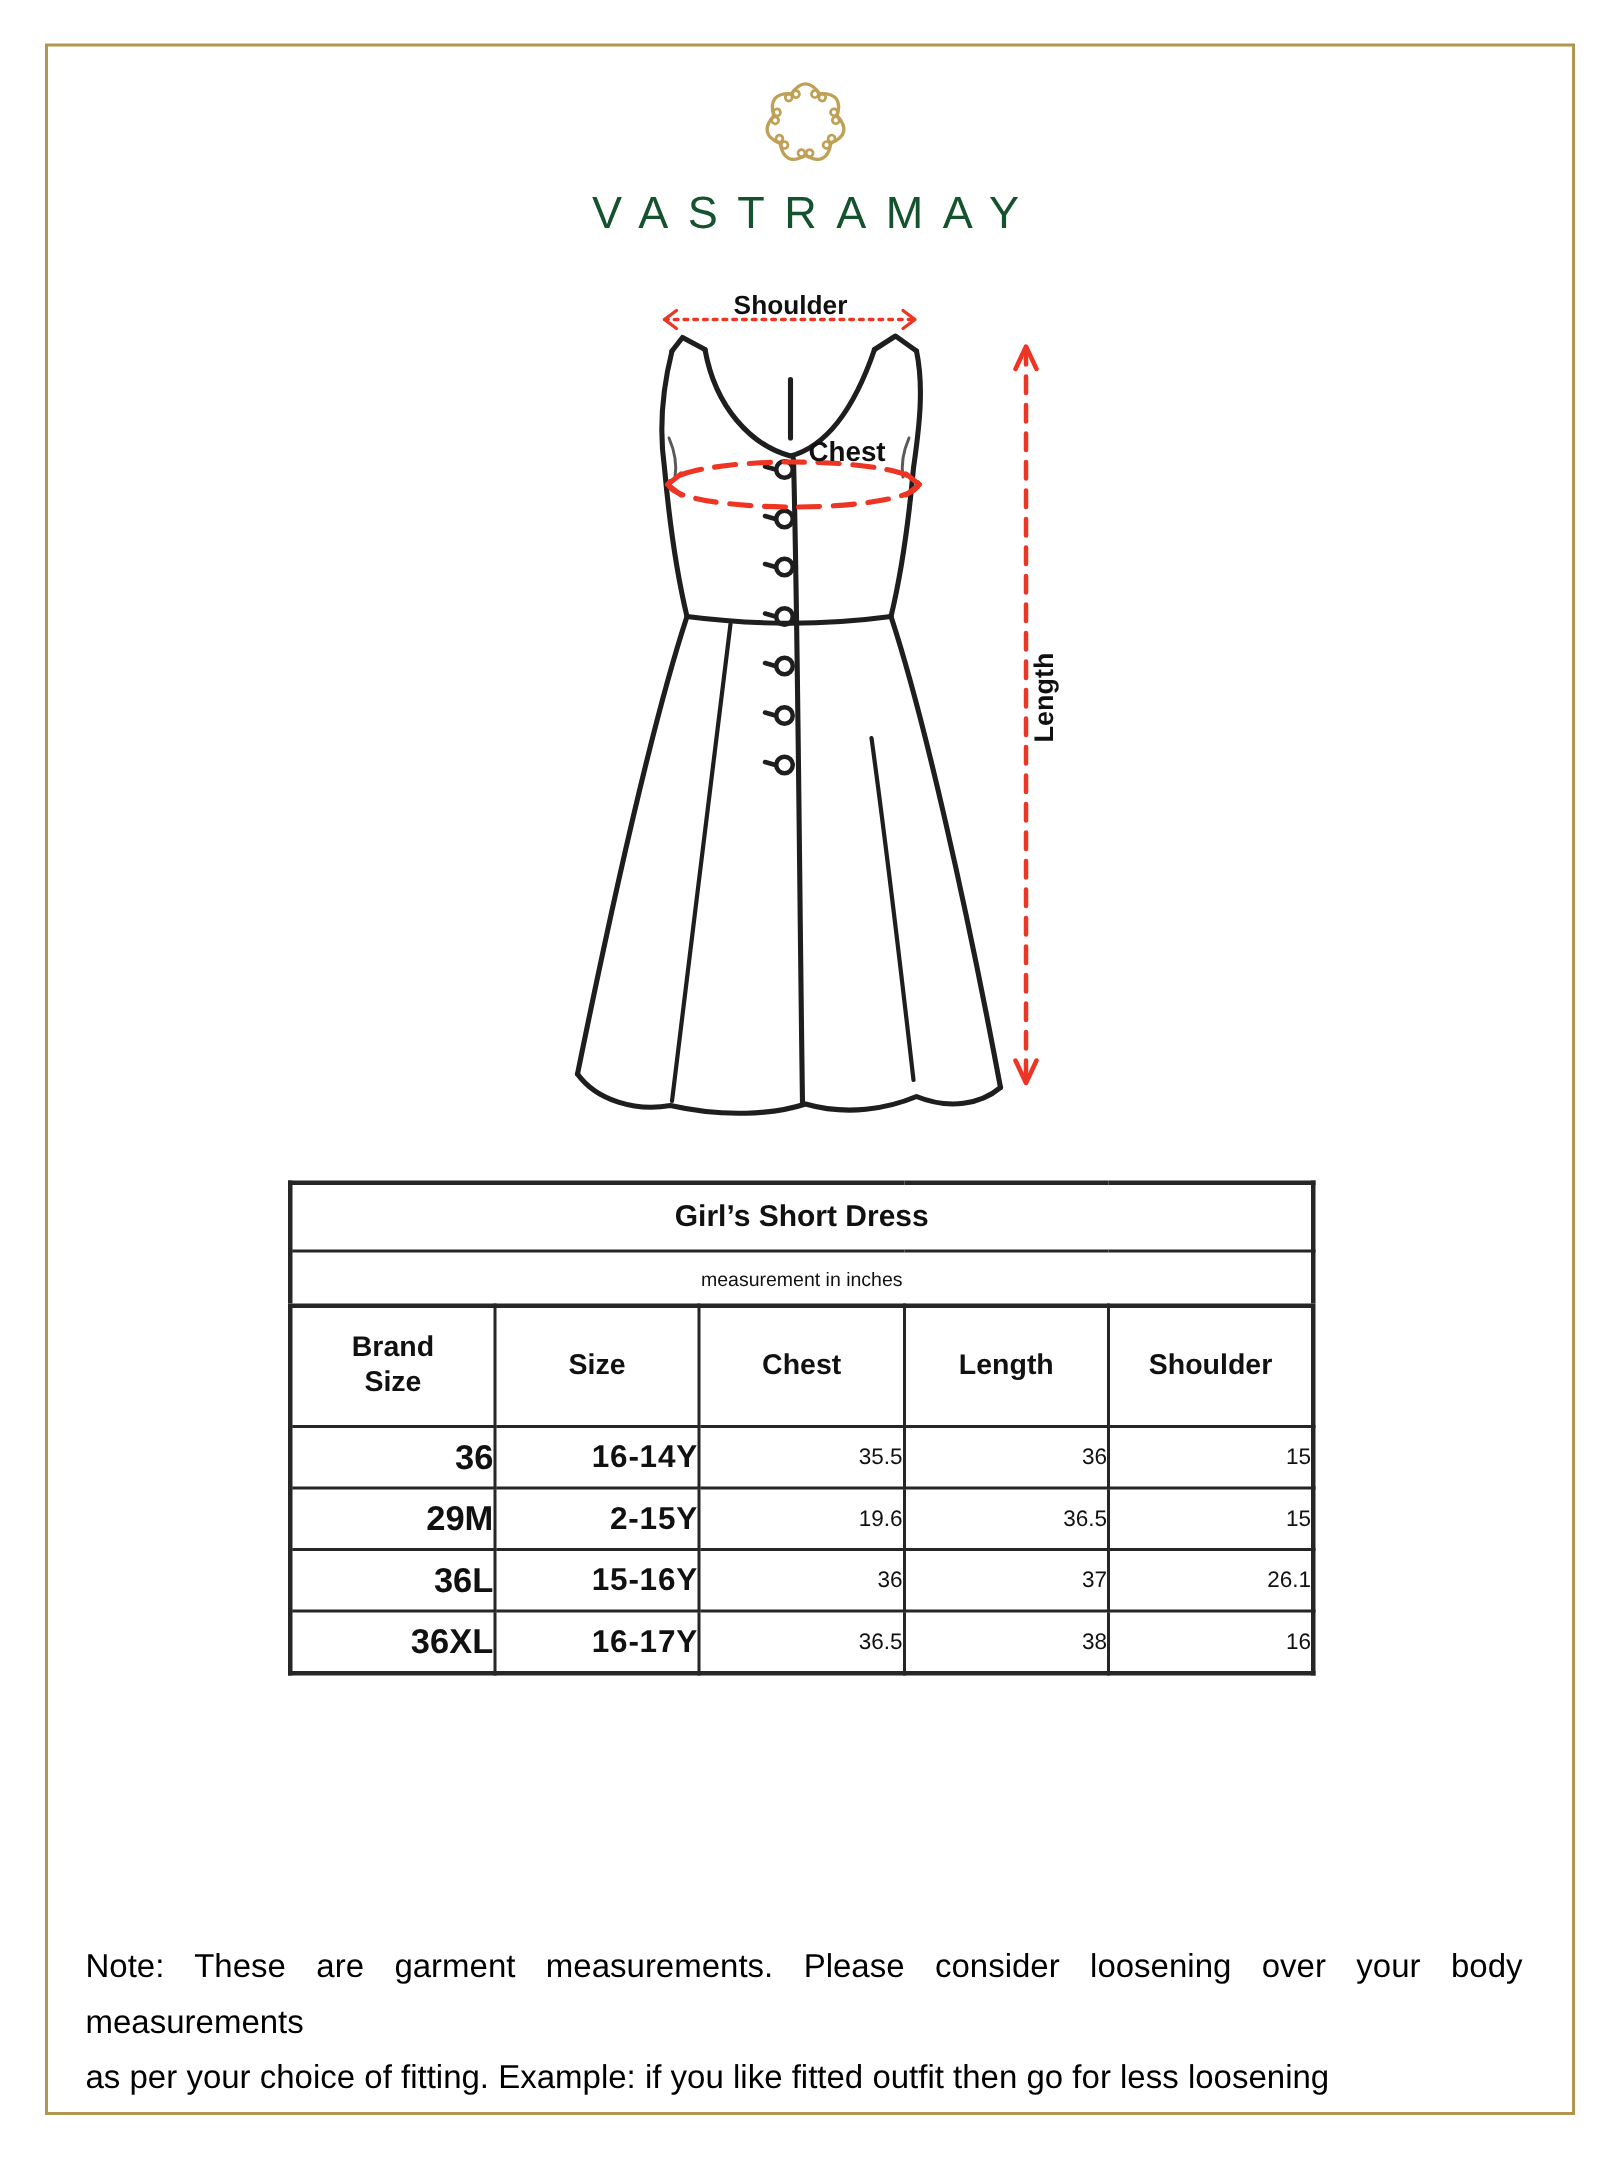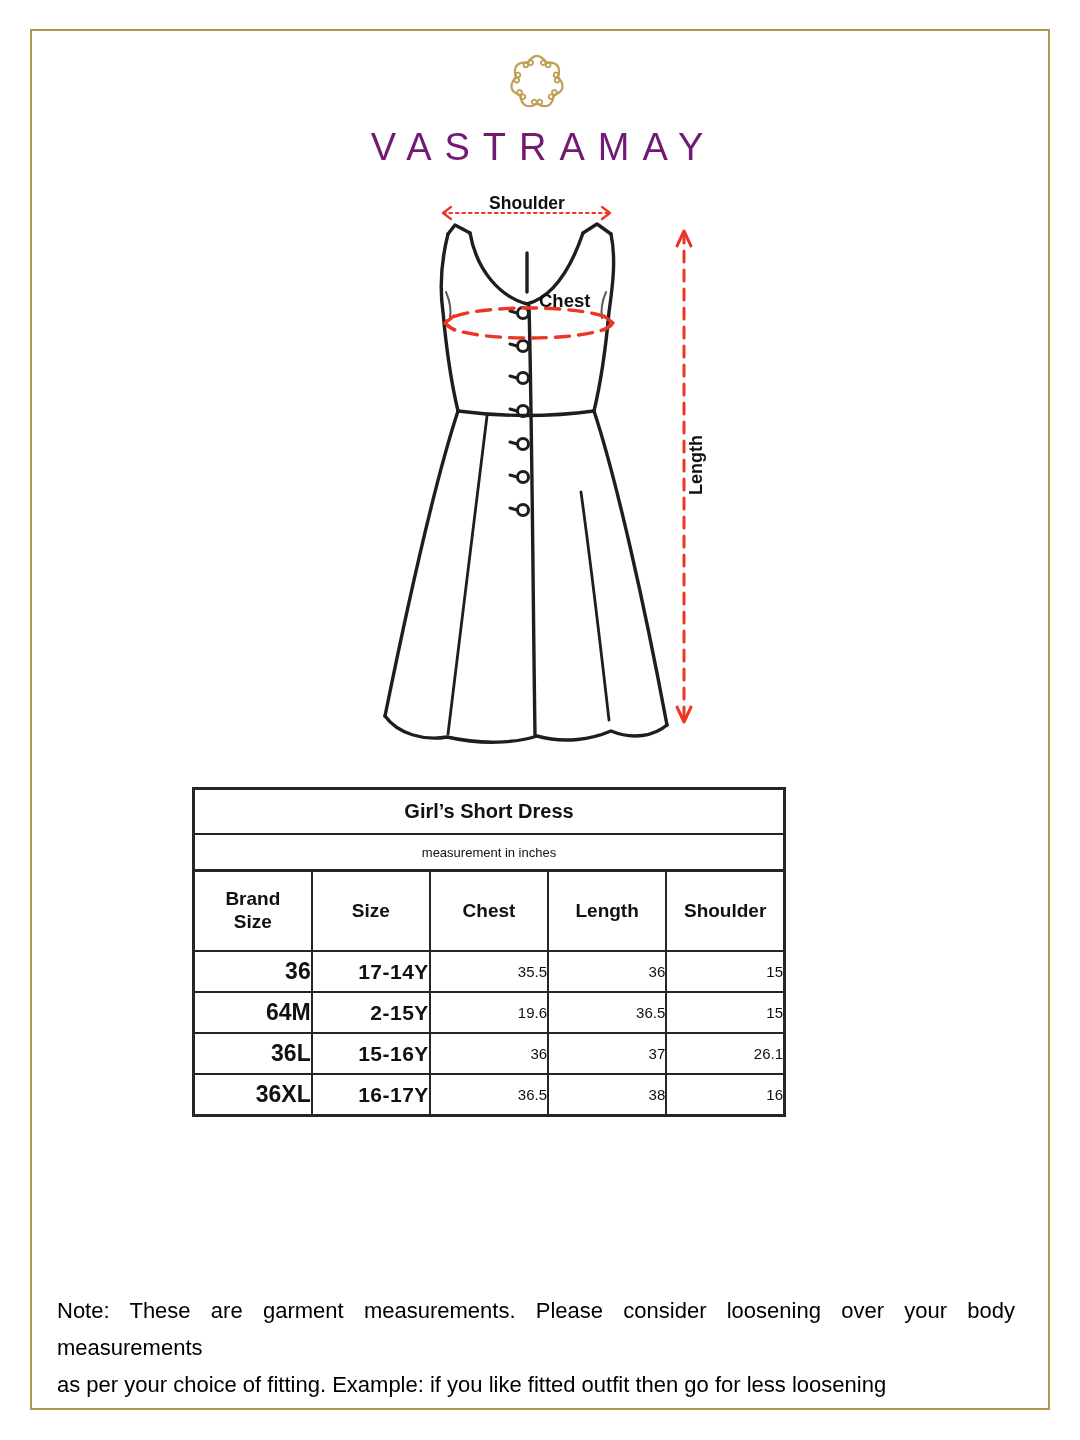--- a/index.html
+++ b/index.html
@@ -15,7 +15,7 @@
   .logo-wrap{position:absolute;left:0;top:44px;width:1074px;text-align:center;}
   .emblem{display:block;margin:0 auto;width:72px;height:76px;}
   .wordmark{
-    margin-top:6px;font-size:38px;font-weight:normal;color:#701a75;
+    margin-top:6px;font-size:30px;font-weight:normal;color:#14532d;
     letter-spacing:13px;padding-left:13px;
   }
   

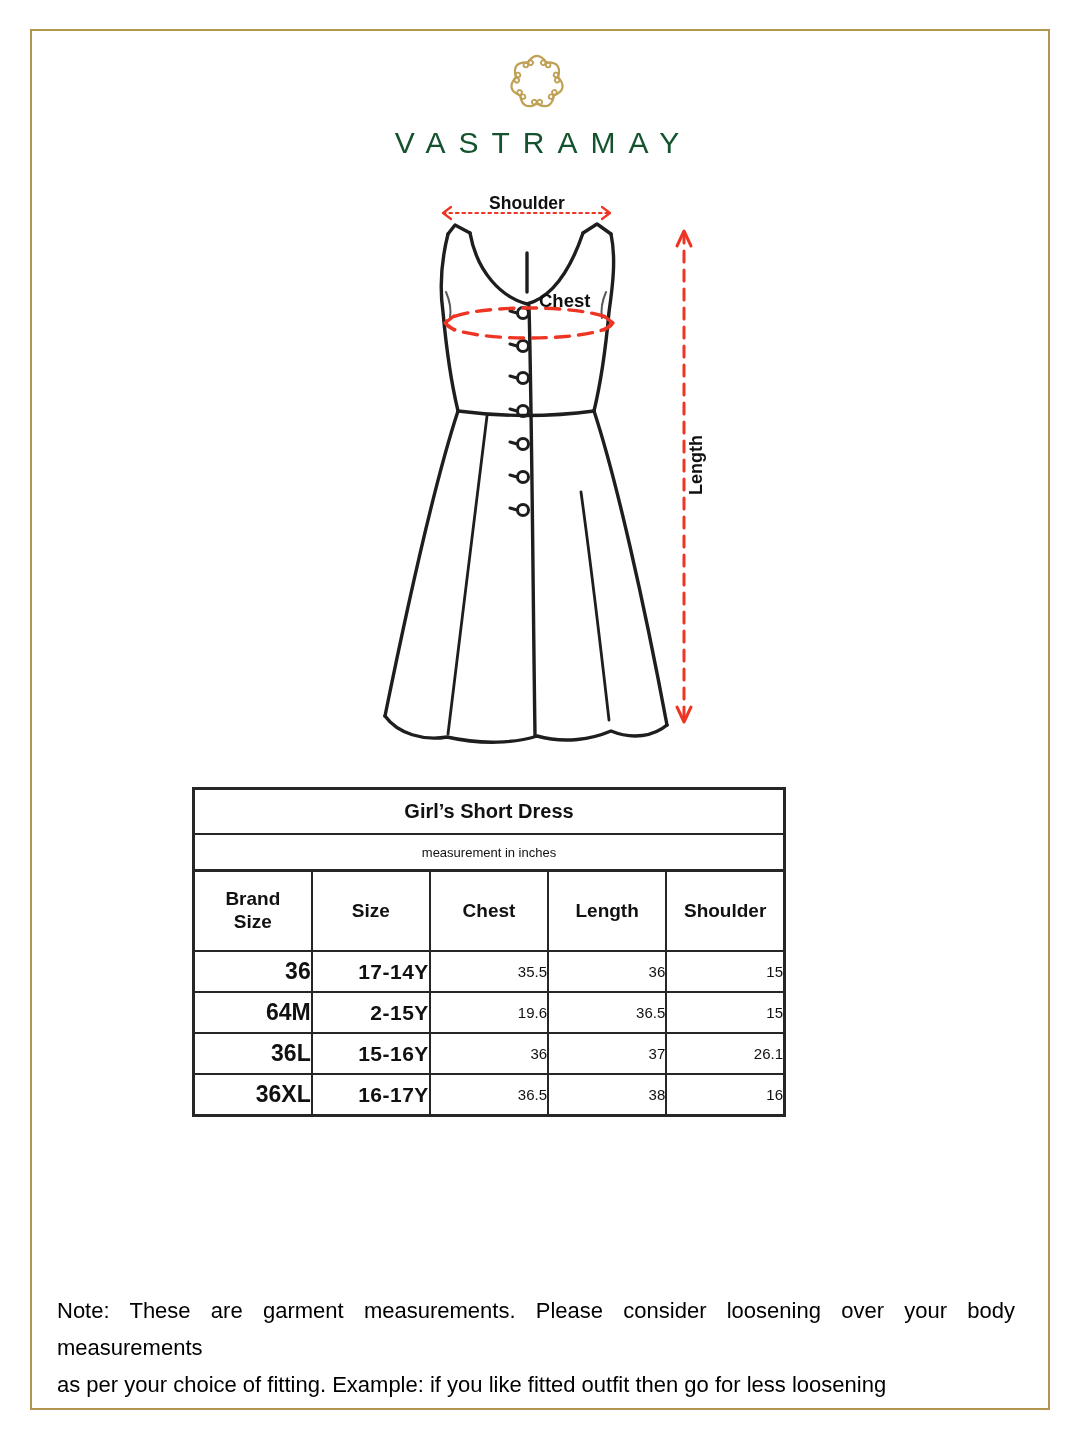--- a/index.html
+++ b/index.html
@@ -23,7 +23,7 @@
   .diagram text{font-family:"Liberation Sans",sans-serif;font-weight:bold;fill:#101010;}
   
   .size-table{
-    position:absolute;left:192px;top:787px;width:594px;
+    position:absolute;left:192px;top:787px;width:685px;
     border-collapse:collapse;table-layout:fixed;background:#fff;
     color:#111;
   }

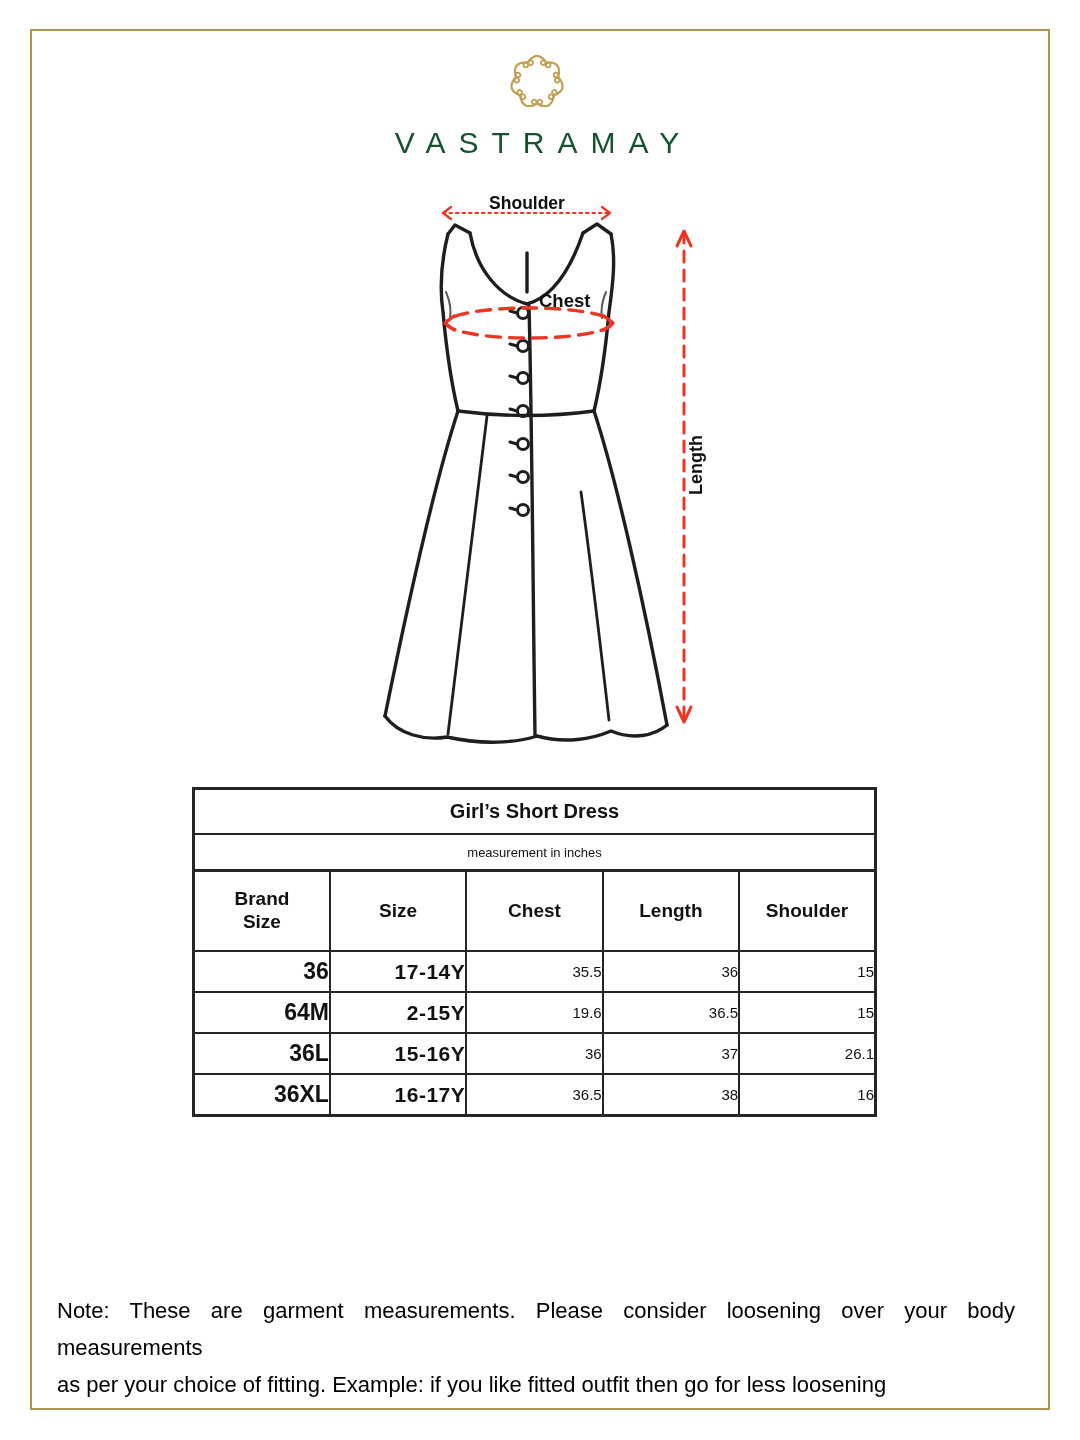--- a/index.html
+++ b/index.html
@@ -159,7 +159,7 @@
     </tr>
     <tr class="t-row">
       <td class="c-brand">36</td>
-      <td class="c-size">17-14Y</td>
+      <td class="c-size">16-14Y</td>
       <td class="c-num">35.5</td>
       <td class="c-num">36</td>
       <td class="c-num">15</td>

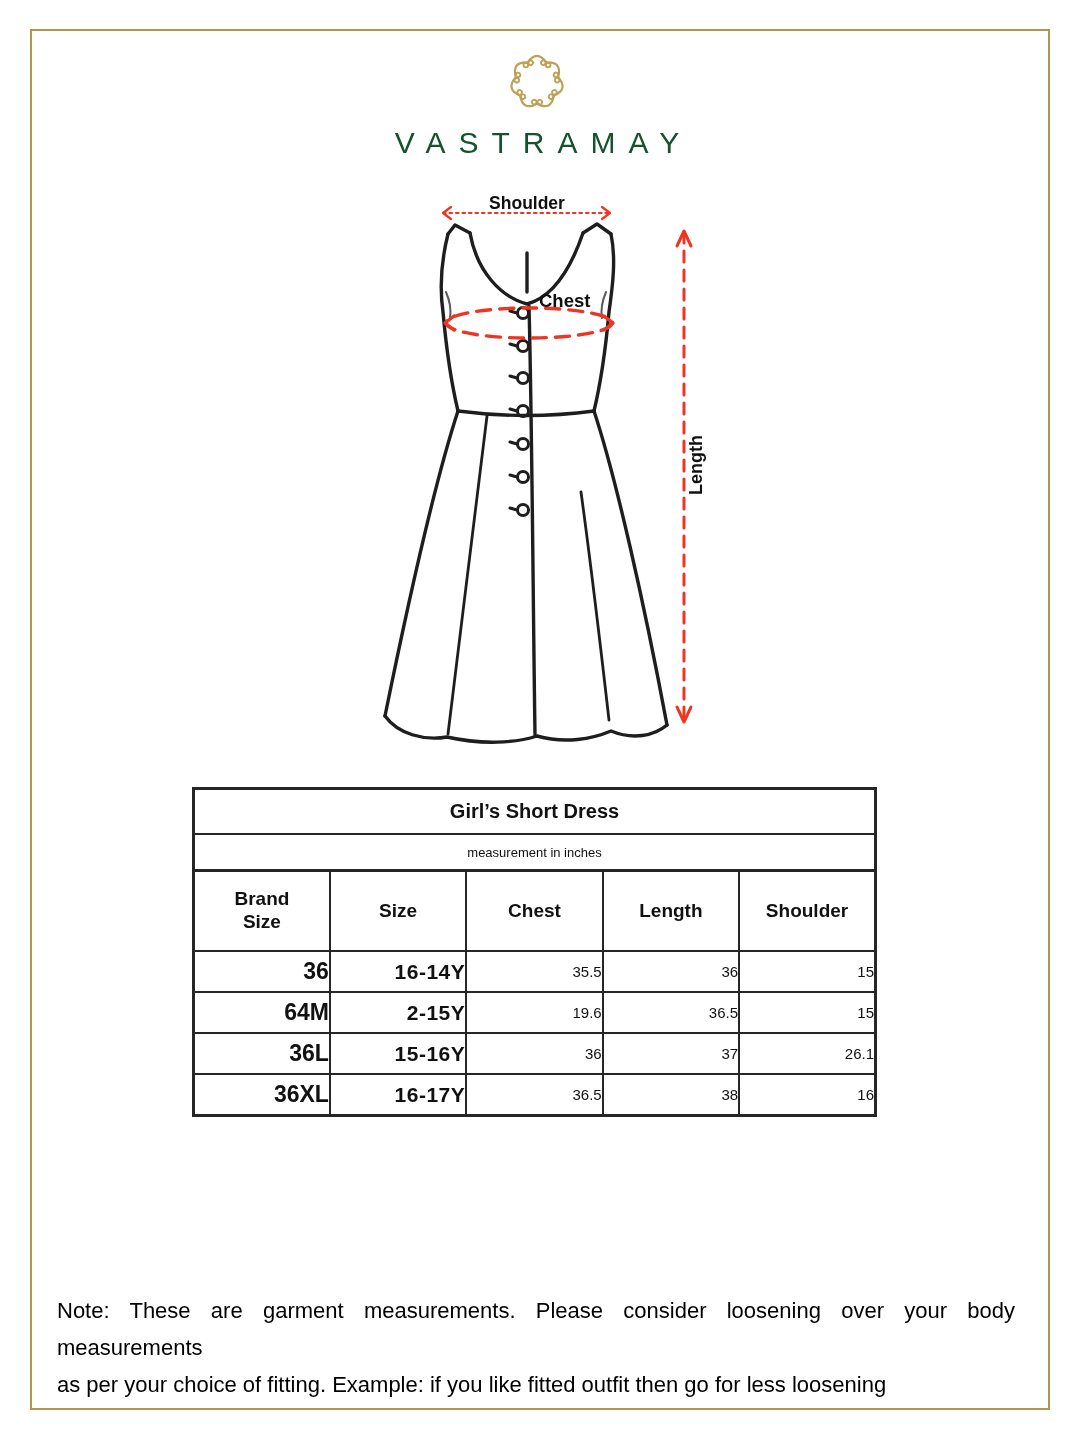--- a/index.html
+++ b/index.html
@@ -165,7 +165,7 @@
       <td class="c-num">15</td>
     </tr>
     <tr class="t-row">
-      <td class="c-brand">64M</td>
+      <td class="c-brand">29M</td>
       <td class="c-size">2-15Y</td>
       <td class="c-num">19.6</td>
       <td class="c-num">36.5</td>

